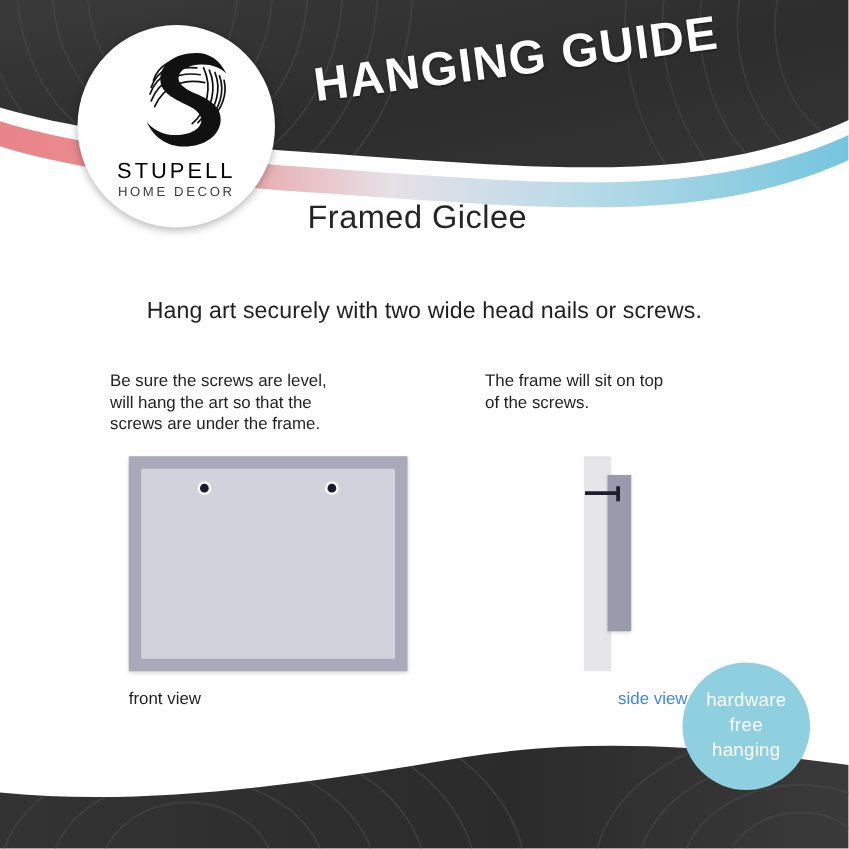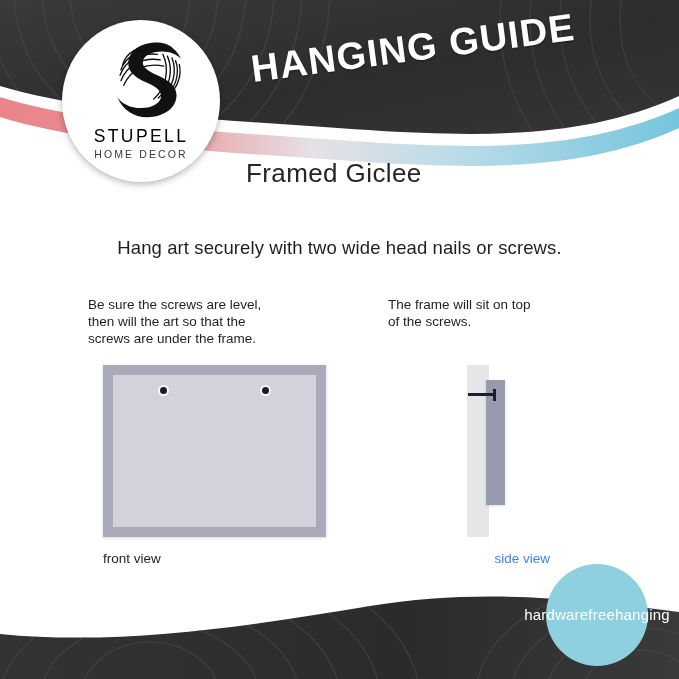--- a/index.html
+++ b/index.html
@@ -368,7 +368,7 @@
 
   <div id="col-front">
     <div class="col-caption">Be sure the screws are level,</div>
-    <div class="col-caption">then will the art so that the</div>
+    <div class="col-caption">will hang the art so that the</div>
     <div class="col-caption">screws are under the frame.</div>
   </div>
 

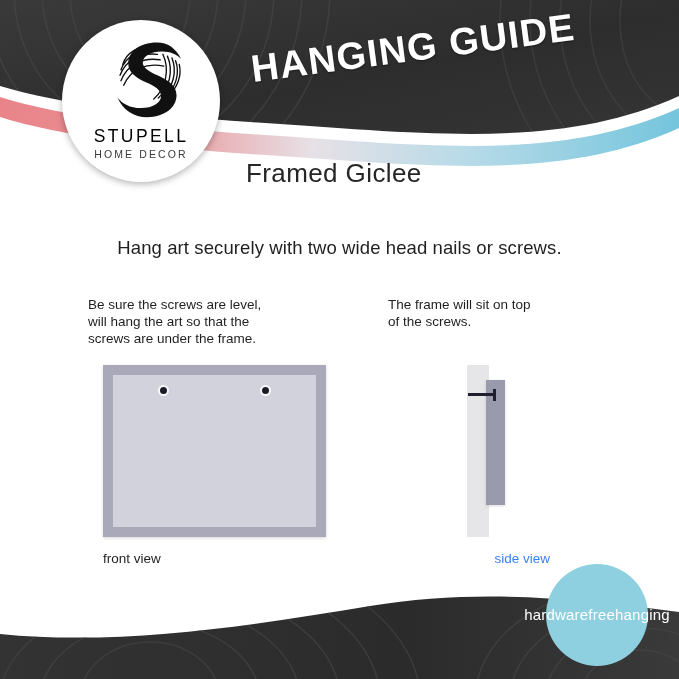--- a/index.html
+++ b/index.html
@@ -237,14 +237,14 @@
   #hardware-badge {
     position: absolute;
     left: 546px;
-    top: 564px;
+    top: 530px;
     width: 102px;
     height: 102px;
     border-radius: 50%;
     background: #8ecfe0;
     z-index: 8;
     display: flex;
-    flex-direction: row;
+    flex-direction: column;
     align-items: center;
     justify-content: center;
   }

